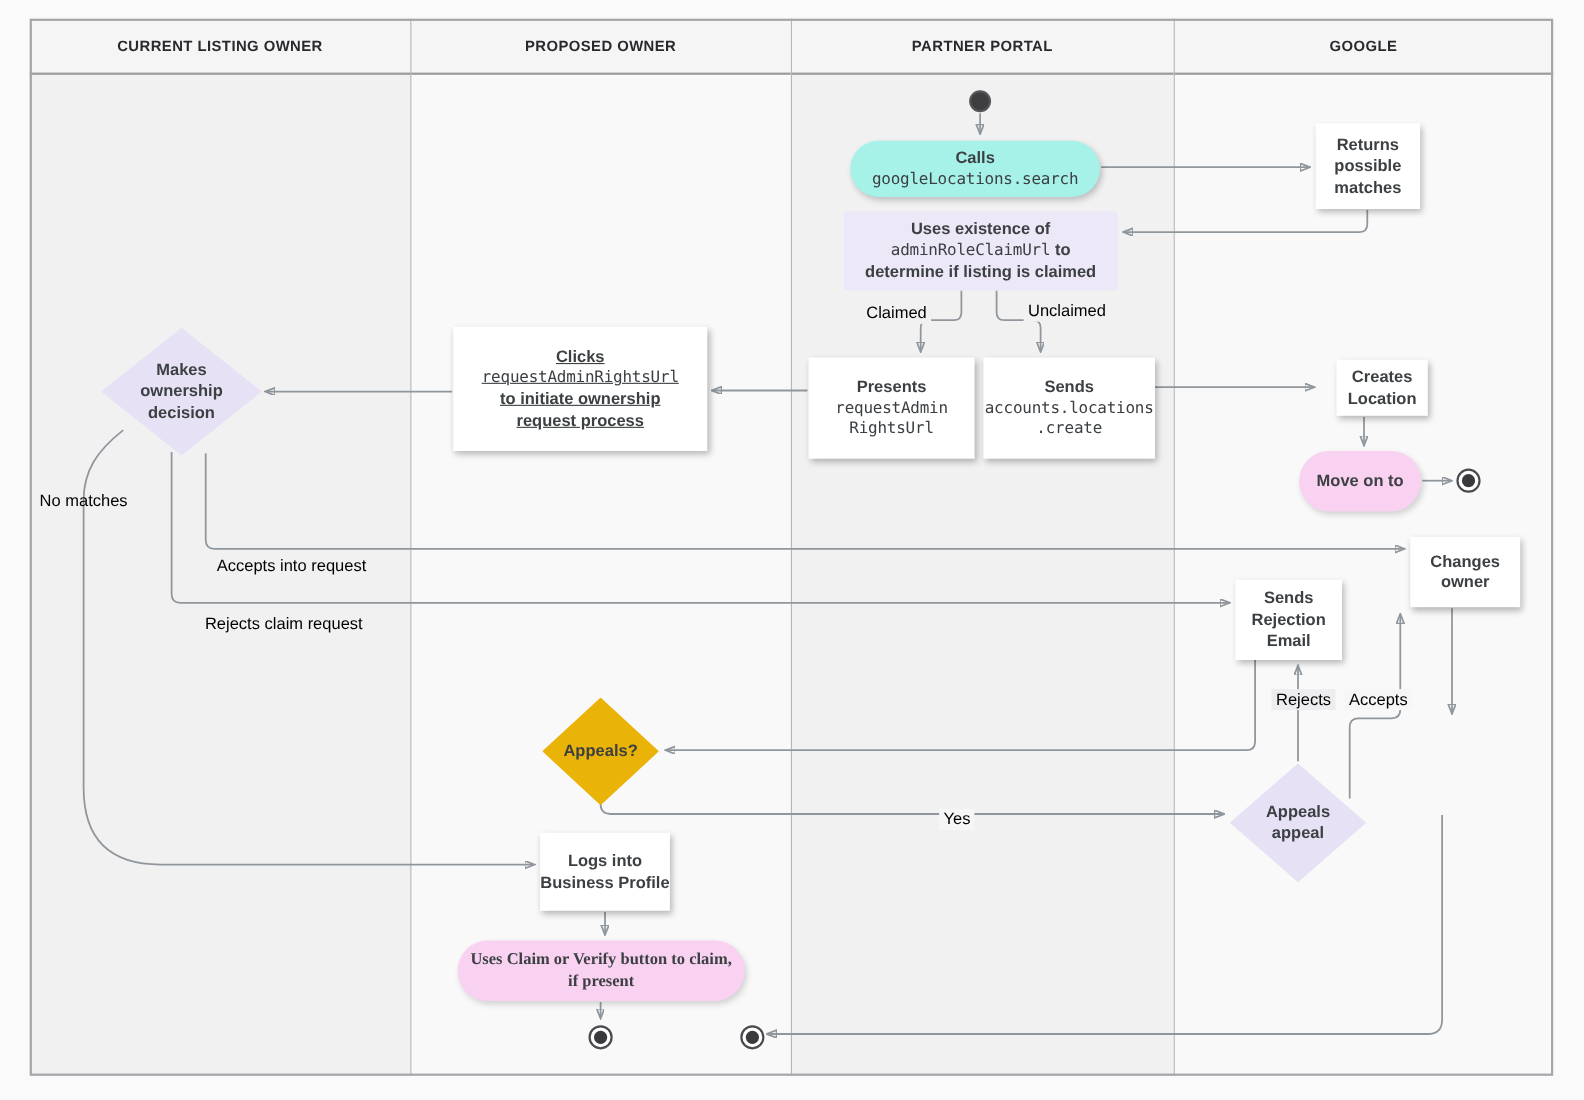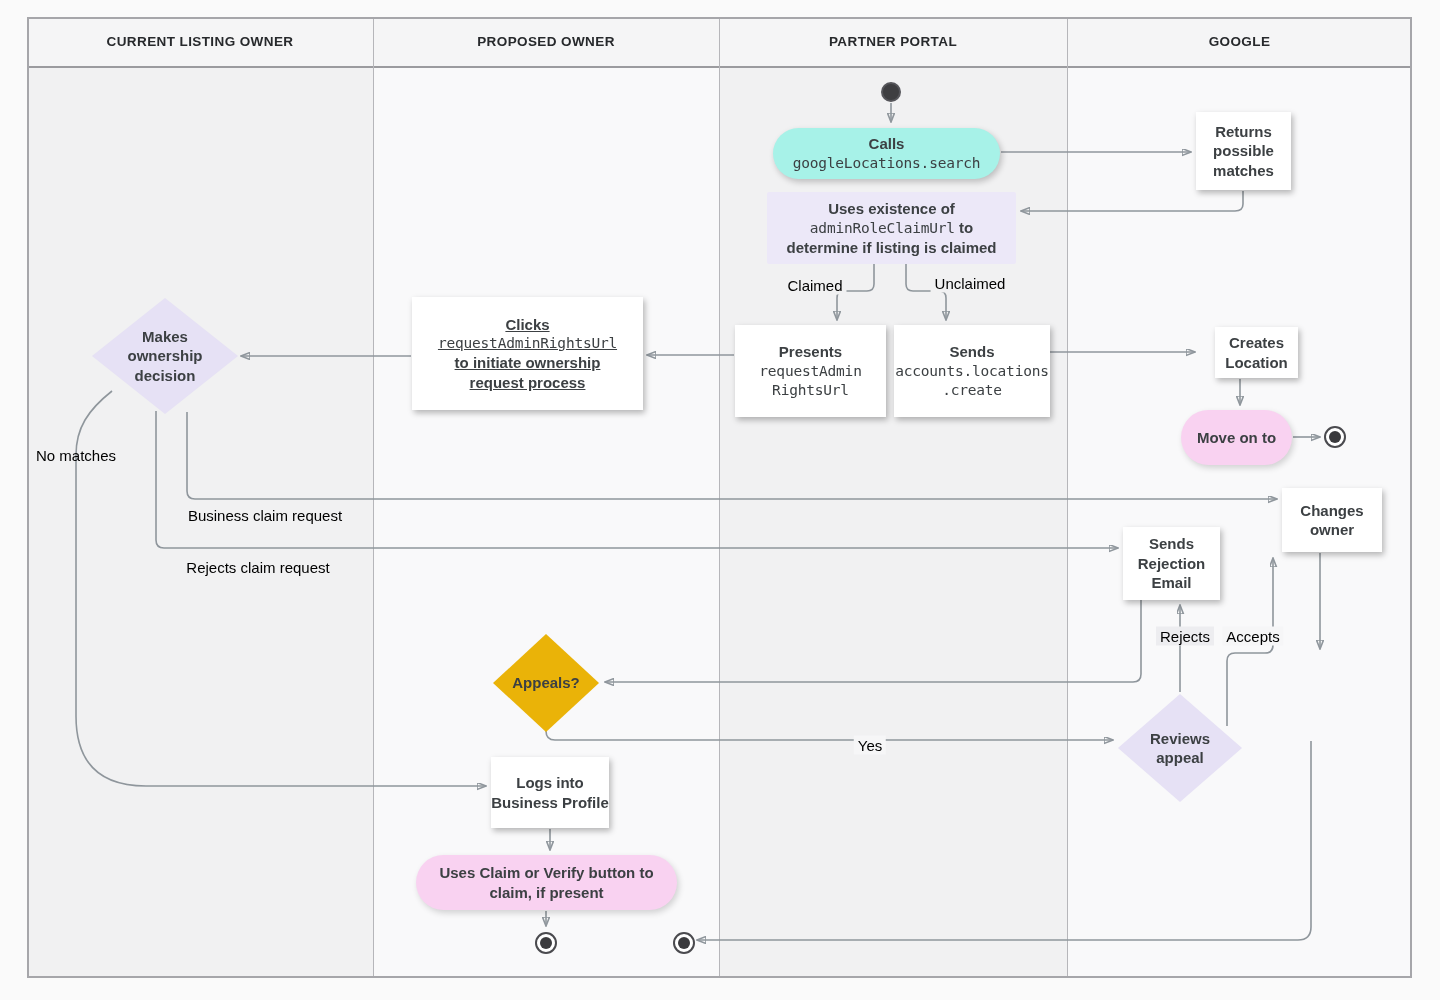--- a/index.html
+++ b/index.html
@@ -179,7 +179,7 @@
   <div class="elabel" style="left:815px;top:285px;">Claimed</div>
   <div class="elabel" style="left:970px;top:283px;">Unclaimed</div>
   <div class="elabel wrap" style="left:76px;top:456px;">No matches</div>
-  <div class="elabel" style="left:265px;top:515px;">Business claim request</div>
+  <div class="elabel" style="left:265px;top:515px;">Accepts into request</div>
   <div class="elabel" style="left:258px;top:567px;">Rejects claim request</div>
   <div class="elabel light" style="left:870px;top:745px;">Yes</div>
   <div class="elabel grayer" style="left:1185px;top:636px;">Rejects</div>

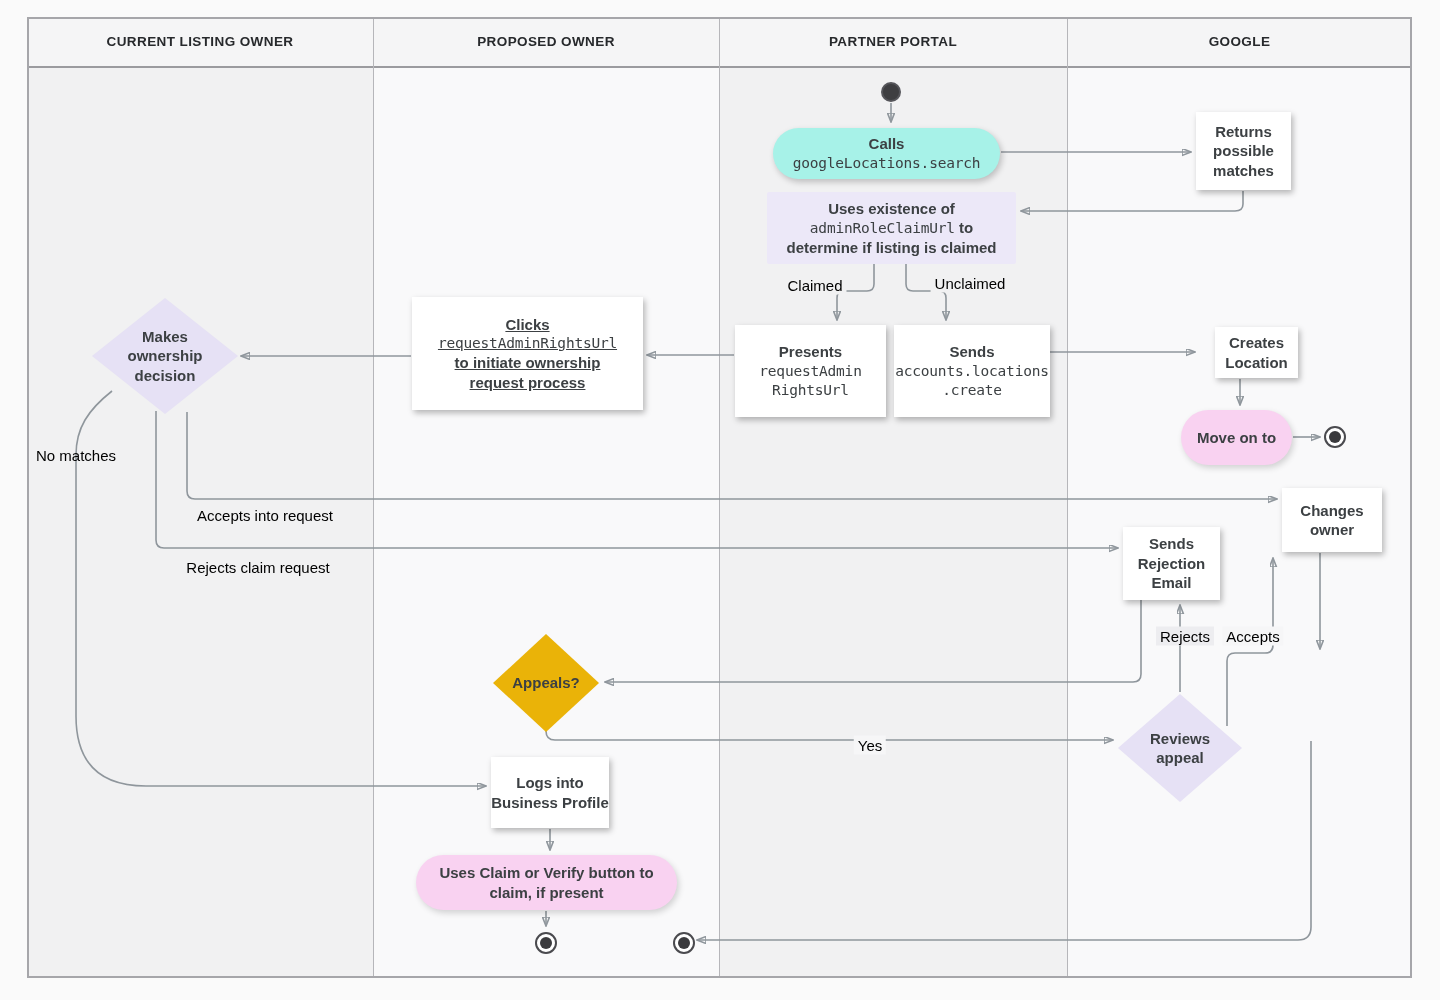--- a/index.html
+++ b/index.html
@@ -150,7 +150,7 @@
 
 
   <div class="node diamond lav" style="left:1118px;top:694px;width:124px;height:108px;">
-    <span>Reviews appeal</span>
+    <span>Appeals appeal</span>
   </div>
 
   <div class="node white" style="left:412px;top:297px;width:231px;height:113px;text-decoration:underline;">

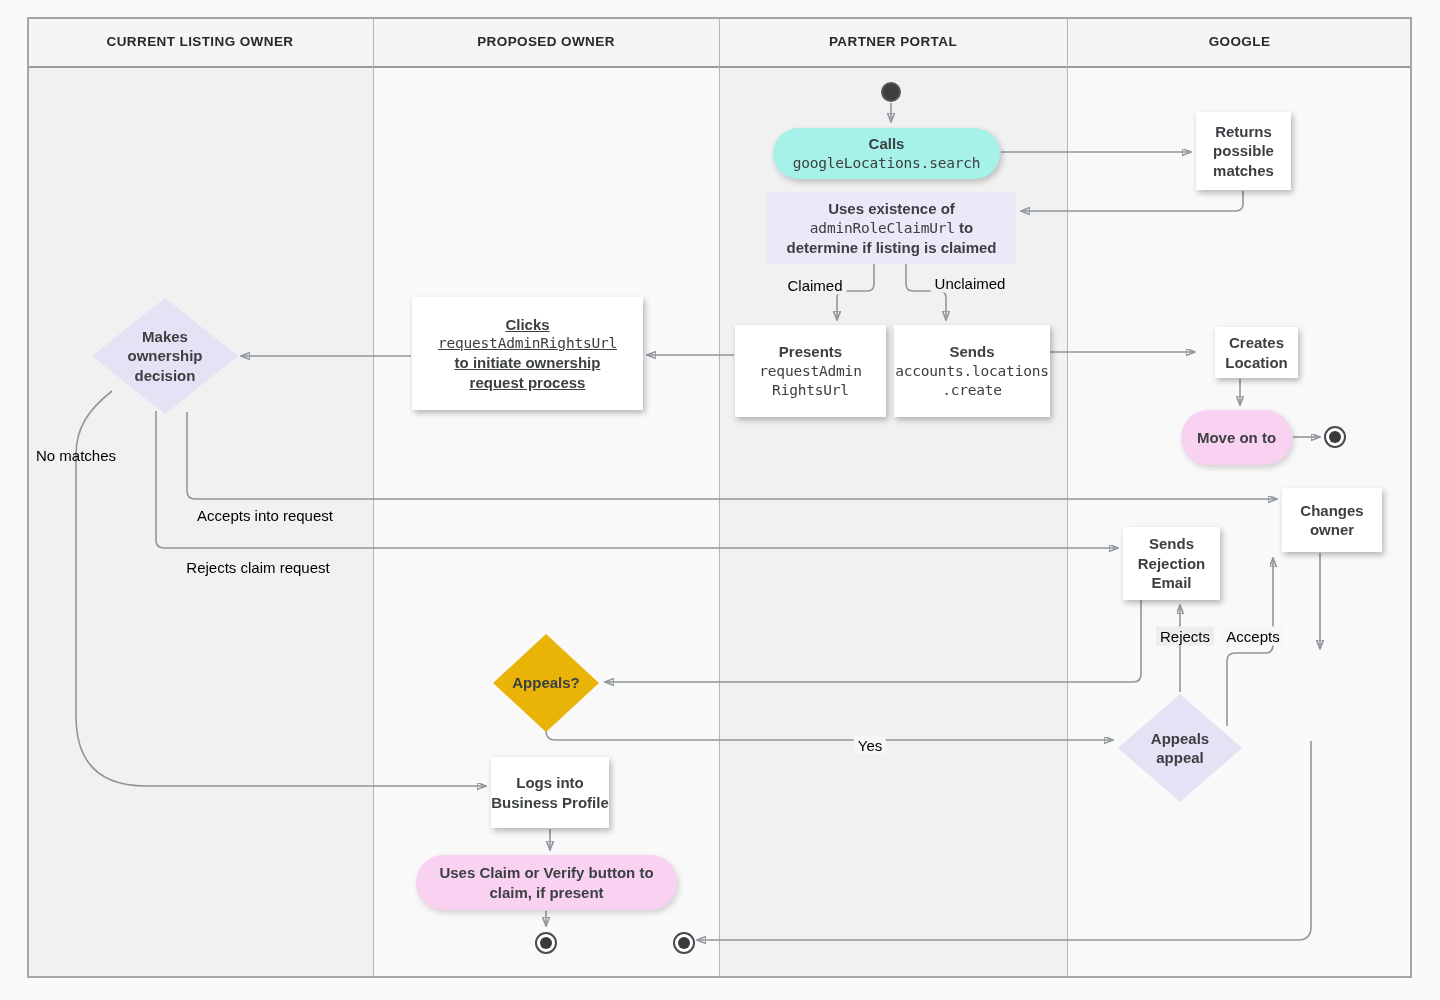--- a/index.html
+++ b/index.html
@@ -169,7 +169,7 @@
   </div>
 
   <div class="node pinkbg pill" style="left:416px;top:855px;width:261px;height:55px;">
-    <span style="max-width:92%;">Uses Claim or Verify button to claim, if present</span>
+    <span style="max-width:92%;font-family:Liberation Serif, serif;">Uses Claim or Verify button to claim, if present</span>
   </div>
 
   <div class="node diamond lav" style="left:92px;top:298px;width:146px;height:116px;">

